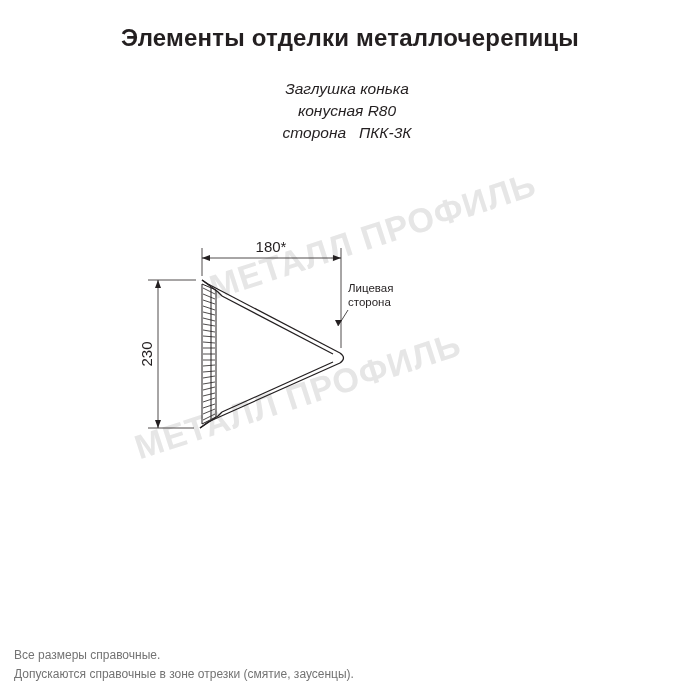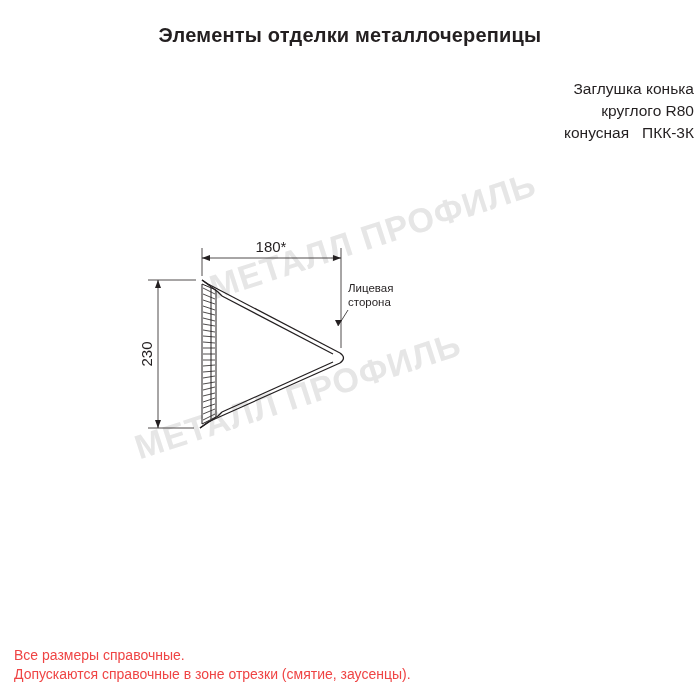--- a/index.html
+++ b/index.html
@@ -26,7 +26,7 @@
     left: 0;
     width: 700px;
     text-align: center;
-    font-size: 20px;
+    font-size: 24px;
     font-weight: bold;
     letter-spacing: 0.2px;
   }

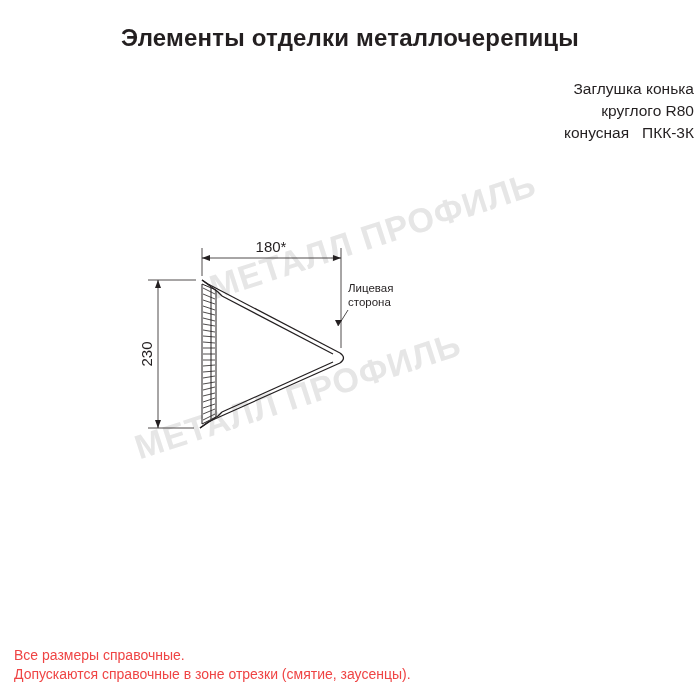--- a/index.html
+++ b/index.html
@@ -35,9 +35,10 @@
     top: 78px;
     left: 0;
     width: 694px;
-    text-align: right;
+    text-align: center;
     font-size: 15.5px;
     line-height: 22px;
+    font-style: italic;
   }
   .subtitle div {
     white-space: pre;

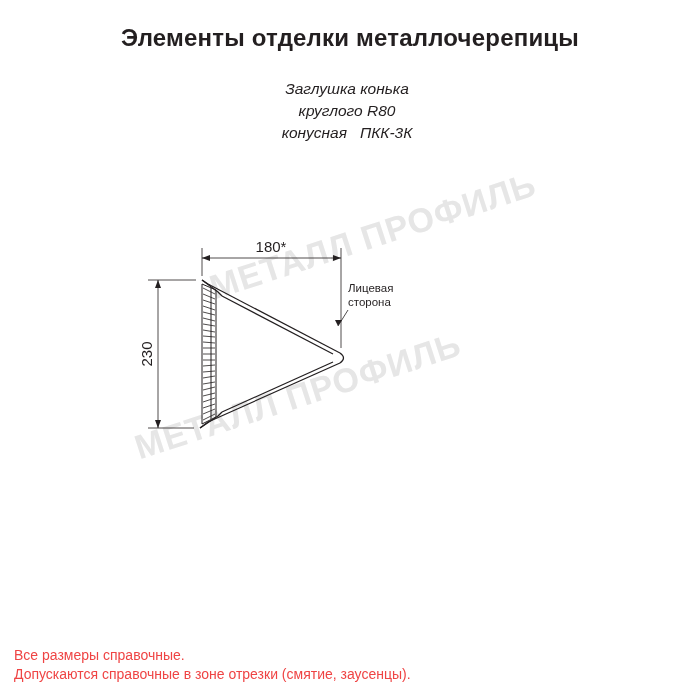--- a/index.html
+++ b/index.html
@@ -96,7 +96,7 @@
 
   <div class="subtitle">
     <div>Заглушка конька</div>
-    <div>круглого R80</div>
+    <div>конусная R80</div>
     <div>конусная   ПКК-3К</div>
   </div>
 

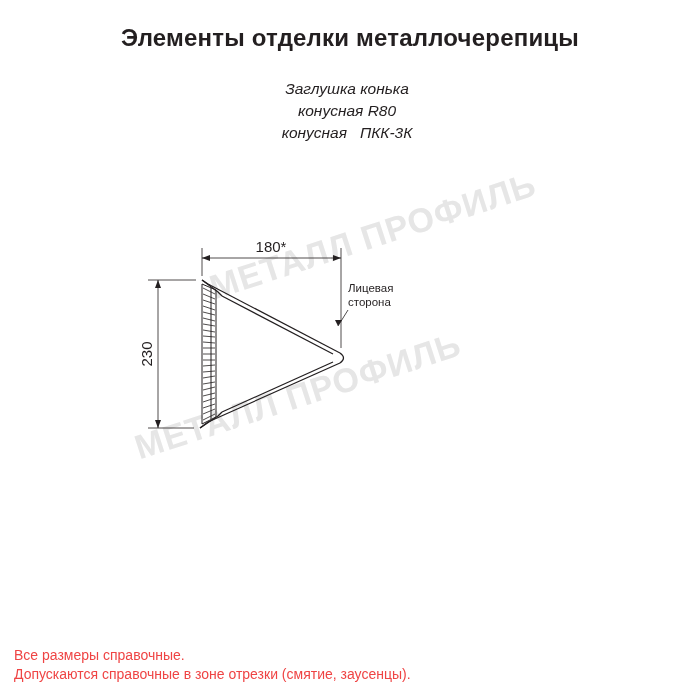--- a/index.html
+++ b/index.html
@@ -97,7 +97,7 @@
   <div class="subtitle">
     <div>Заглушка конька</div>
     <div>конусная R80</div>
-    <div>конусная   ПКК-3К</div>
+    <div>сторона   ПКК-3К</div>
   </div>
 
   <div class="drawing">

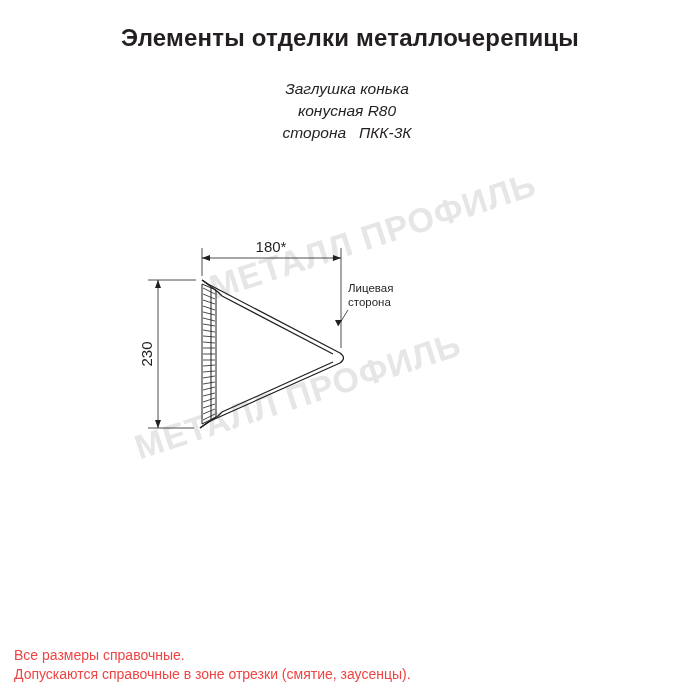--- a/index.html
+++ b/index.html
@@ -55,9 +55,9 @@
     position: absolute;
     left: 14px;
     bottom: 16px;
-    font-size: 14px;
+    font-size: 12px;
     line-height: 19px;
-    color: #ef4444;
+    color: #737373;
   }
   .watermark {
     position: absolute;

